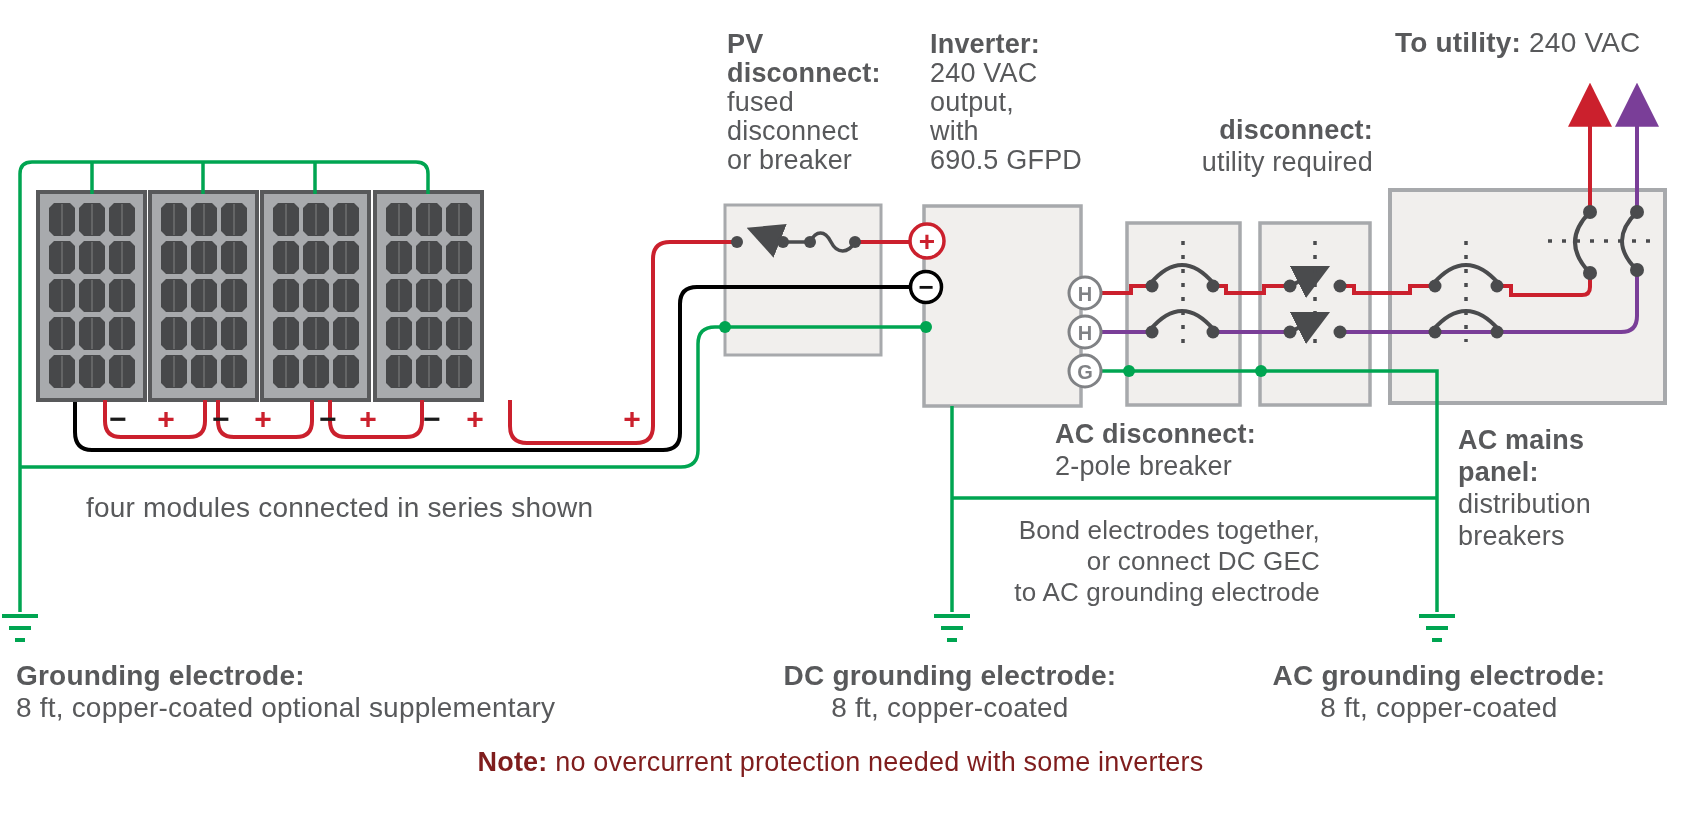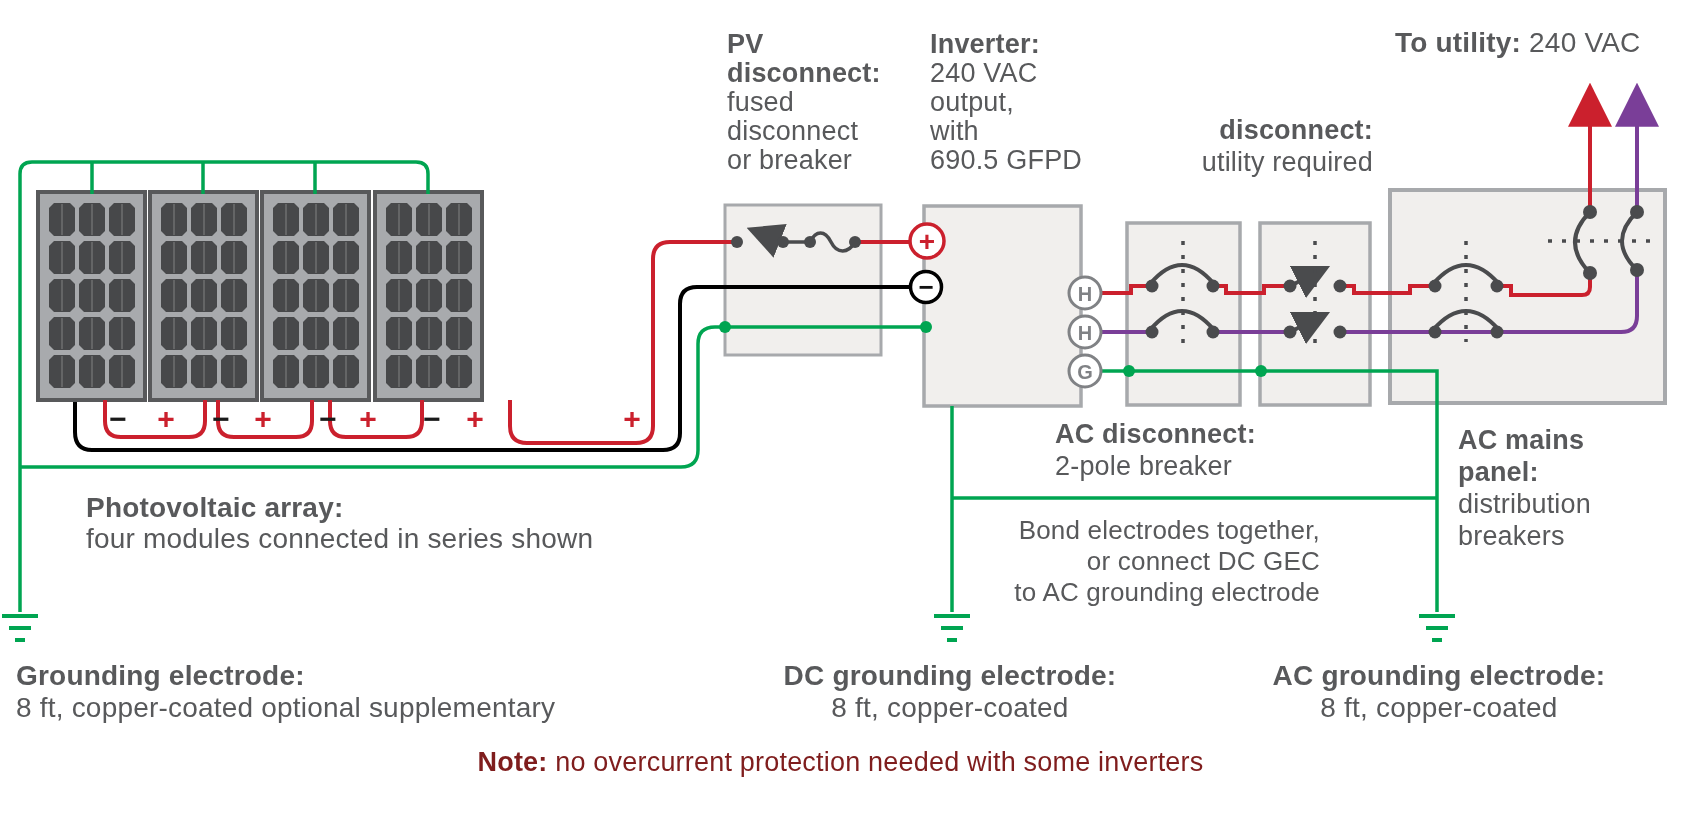--- a/index.html
+++ b/index.html
@@ -231,7 +231,6 @@
 </div>
 
 <div class="lbl" id="lbl-pv-array">
-  <div class="b">Photovoltaic array:</div>
   <div>four modules connected in series shown</div>
 </div>
 

